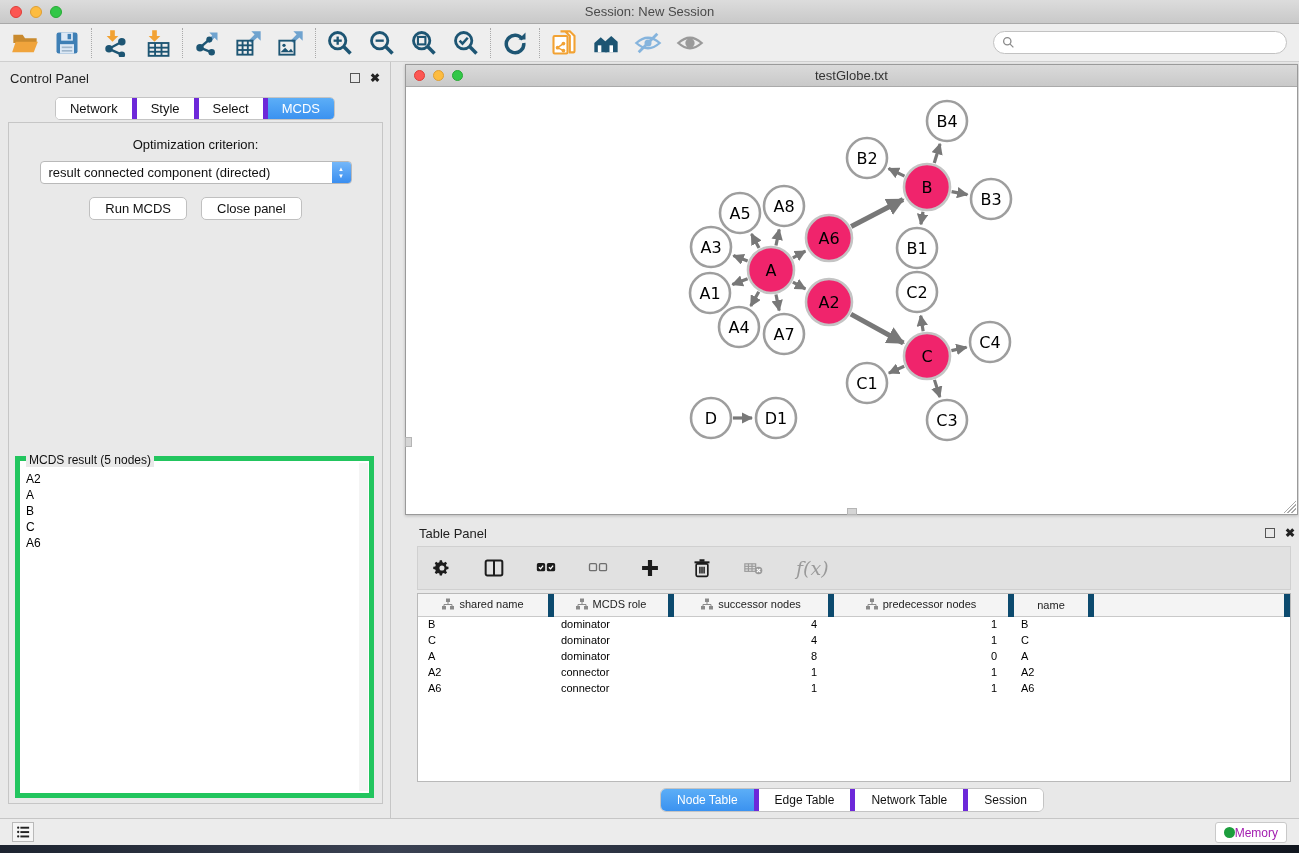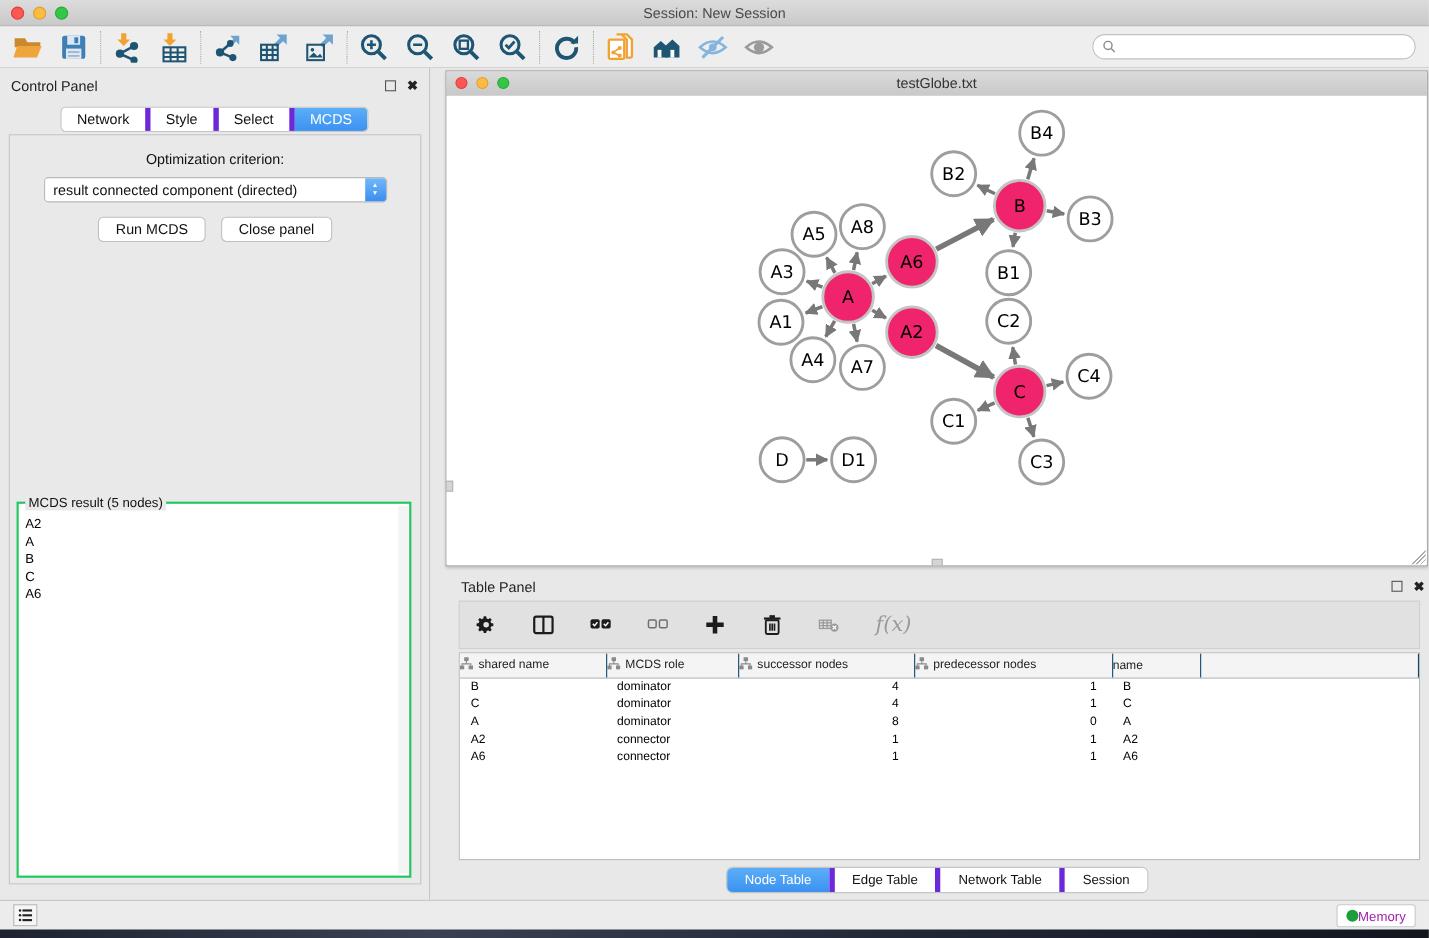--- a/index.html
+++ b/index.html
@@ -55,7 +55,7 @@
   .mac-btn { background:#fff; border:1px solid #c0c0c0; border-radius:5px;
     font-size:13px; color:#111; padding:3px 15px; cursor:default; font-family:"Liberation Sans",sans-serif;}
   .result-box { position:absolute; left:6px; right:8px; top:333px; bottom:5px;
-    border:2px solid #22c55e; background:#fff; }
+    border:5px solid #22c55e; background:#fff; }
   .result-box .legend { position:absolute; top:-8px; left:6px; background:#e9e9e9;
     font-size:12px; color:#111; padding:0 3px; }
   .result-list { position:absolute; inset:10px 10px 2px 6px; overflow:hidden; font-size:12px; color:#000; }

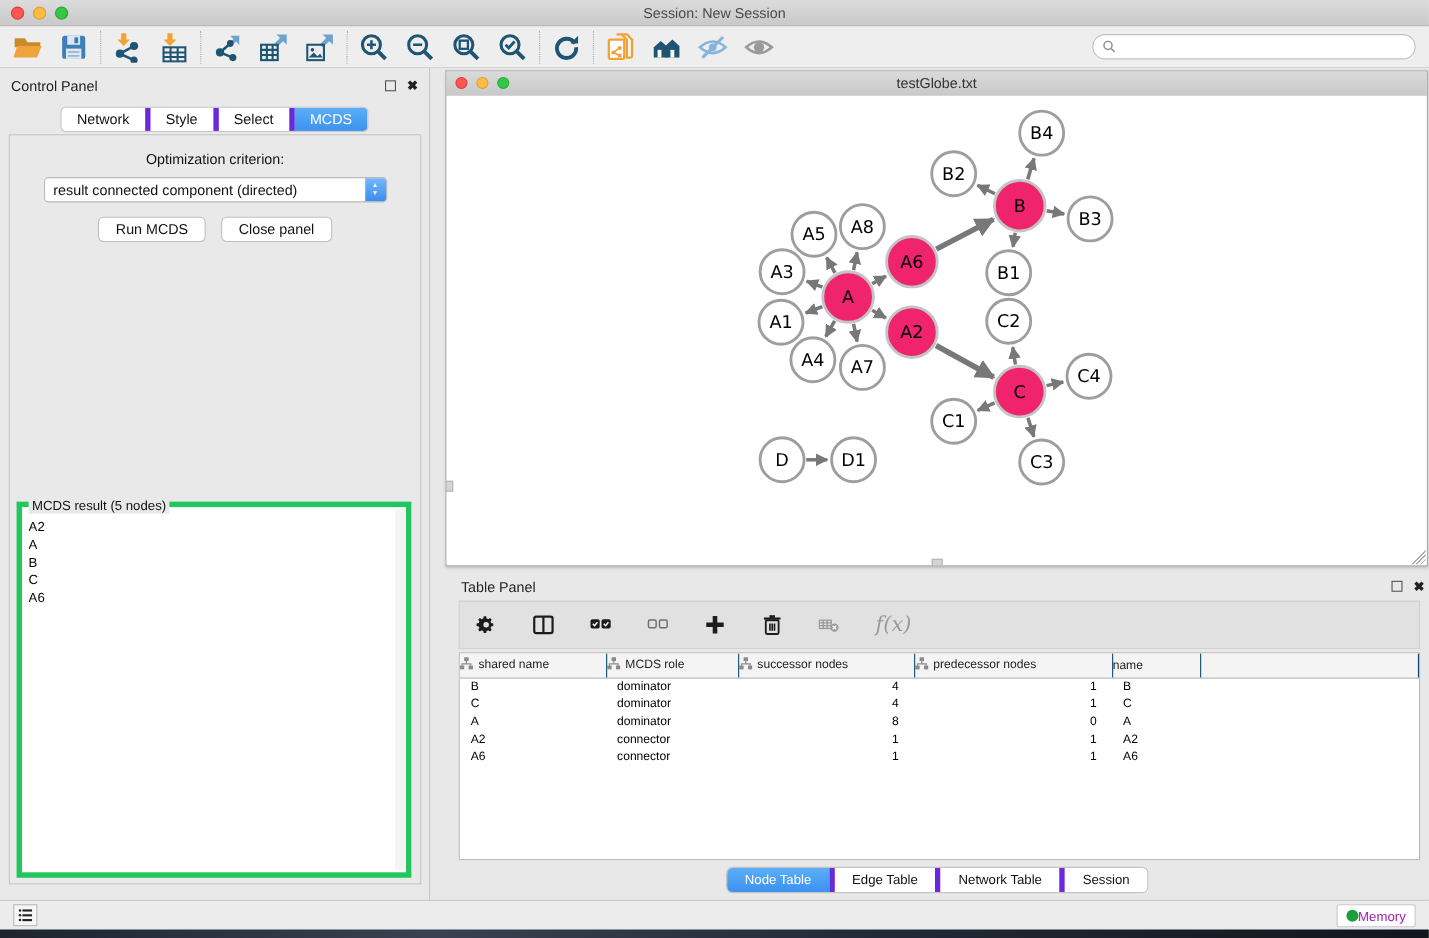--- a/index.html
+++ b/index.html
@@ -92,8 +92,8 @@
   .tp-tablewrap { margin-left:12px; margin-top:3px; width:874px; height:189px;
     background:#fff; border:1px solid #b9b9b9; overflow:hidden; }
   table.dtable { border-collapse:collapse; table-layout:fixed; width:100%; }
-  table.dtable th { background:#f4f4f4; border-right:1px solid #0c4a6e; border-bottom:1px solid #c9c9c9;
-    font-size:11px; font-weight:normal; color:#222; height:22px; text-align:left; white-space:nowrap; }
+  table.dtable th { background:#f4f4f4; border-right:6px solid #0c4a6e; border-bottom:1px solid #c9c9c9;
+    font-size:11px; font-weight:normal; color:#222; height:22px; text-align:center; white-space:nowrap; }
   table.dtable th .hicon { display:inline-block; vertical-align:-2px; margin-right:5px; }
   table.dtable td { font-size:11px; color:#000; height:16px; padding:0 10px; white-space:nowrap; }
   table.dtable td.num { text-align:right; padding-right:14px; }

